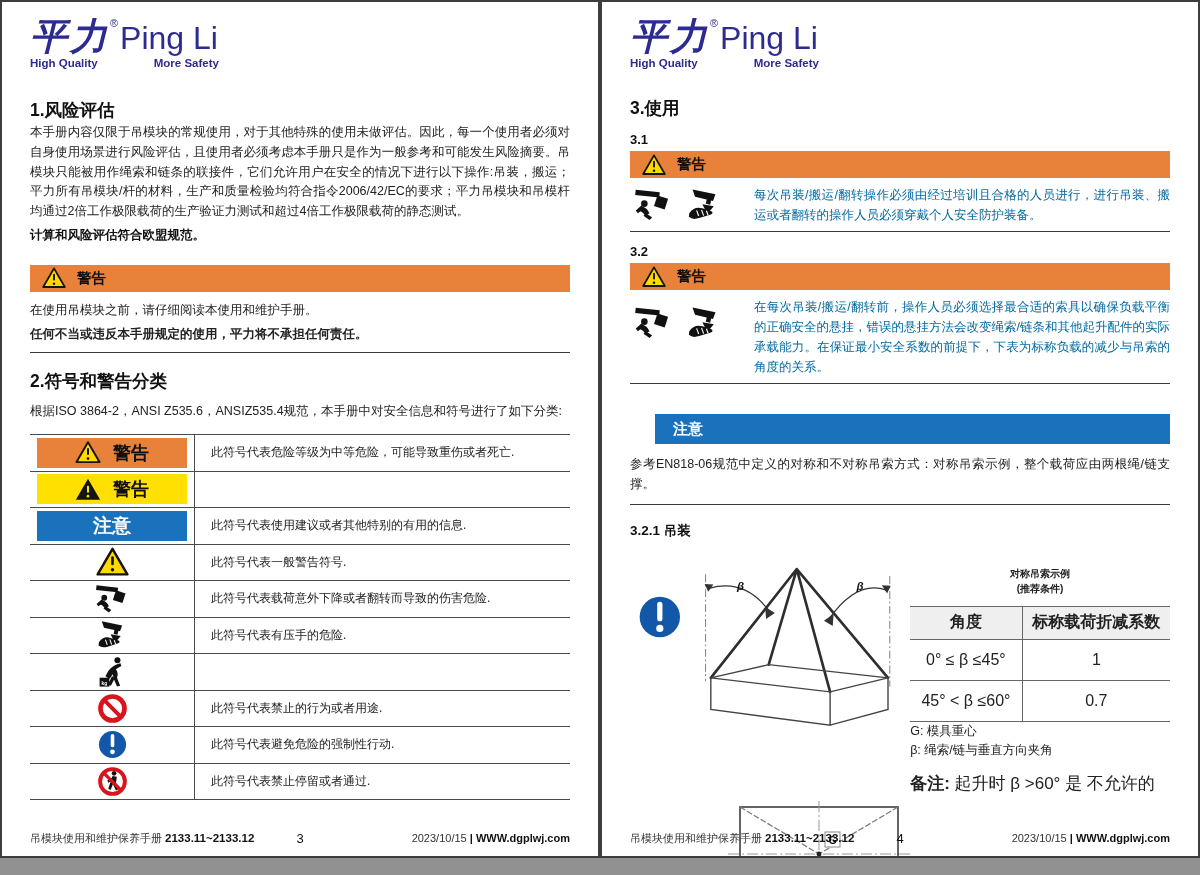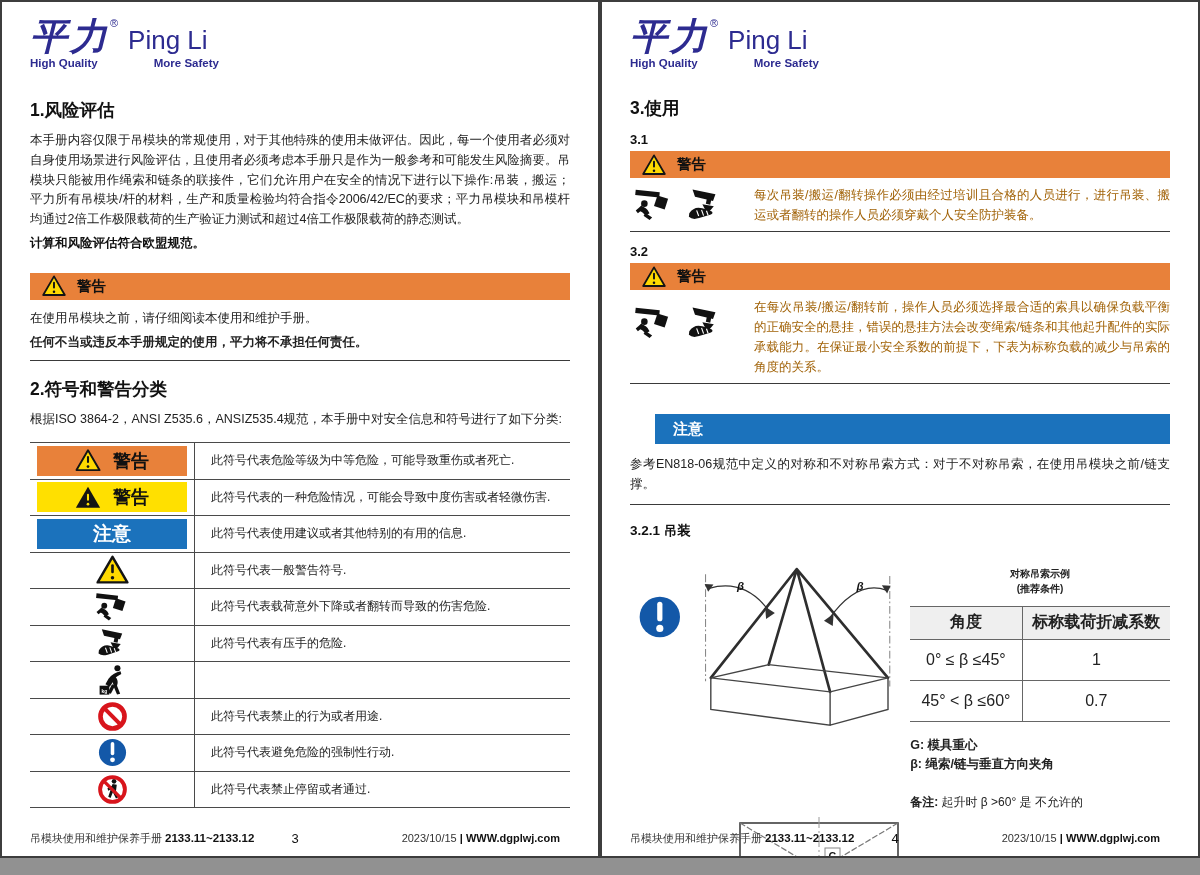--- a/index.html
+++ b/index.html
@@ -21,7 +21,7 @@
   .brand-line { white-space:nowrap; line-height:1; }
   .brand-cn { font-size:37px; font-weight:bold; font-style:italic; color:#2d2b90; letter-spacing:3px; }
   .brand-reg { font-size:11px; color:#2d2b90; vertical-align:top; font-style:normal; }
-  .brand-en { font-size:26px; color:#2d2b90; font-weight:500; margin-left:10px; }
+  .brand-en { font-size:32px; color:#2d2b90; font-weight:500; margin-left:2px; }
   .brand-tags { display:flex; margin-top:2px; font-size:11.5px; font-weight:bold; color:#2d2b90; }
   .brand-tag2 { margin-left:56px; }
   

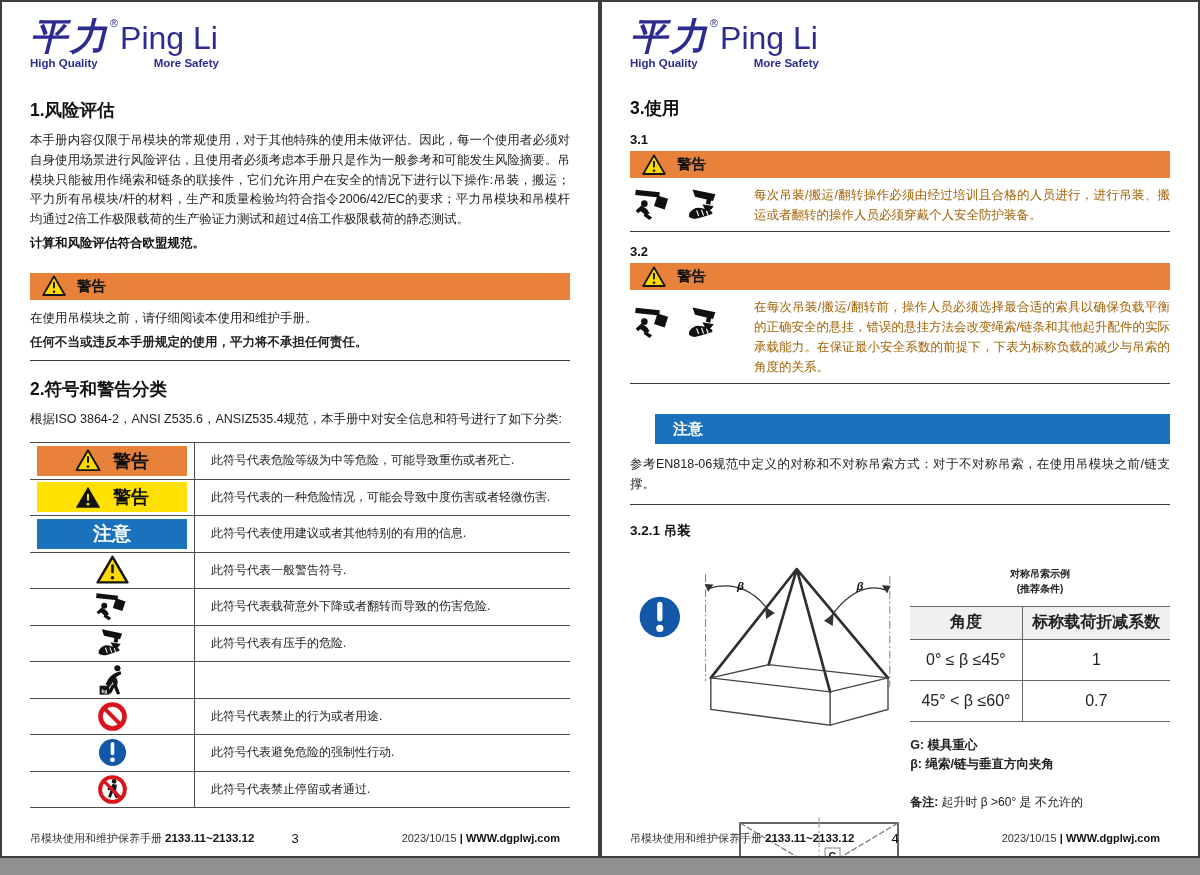--- a/index.html
+++ b/index.html
@@ -91,7 +91,7 @@
   </div>
 
   <div class="sec-title" style="margin-top:14px;">1.风险评估</div>
-  <p class="body-text" style="margin-top:9px;">本手册内容仅限于吊模块的常规使用，对于其他特殊的使用未做评估。因此，每一个使用者必须对自身使用场景进行风险评估，且使用者必须考虑本手册只是作为一般参考和可能发生风险摘要。吊模块只能被用作绳索和链条的联接件，它们允许用户在安全的情况下进行以下操作:吊装，搬运；平力所有吊模块/杆的材料，生产和质量检验均符合指令2006/42/EC的要求；平力吊模块和吊模杆均通过2倍工作极限载荷的生产验证力测试和超过4倍工作极限载荷的静态测试。</p>
+  <p class="body-text" style="margin-top:1px;">本手册内容仅限于吊模块的常规使用，对于其他特殊的使用未做评估。因此，每一个使用者必须对自身使用场景进行风险评估，且使用者必须考虑本手册只是作为一般参考和可能发生风险摘要。吊模块只能被用作绳索和链条的联接件，它们允许用户在安全的情况下进行以下操作:吊装，搬运；平力所有吊模块/杆的材料，生产和质量检验均符合指令2006/42/EC的要求；平力吊模块和吊模杆均通过2倍工作极限载荷的生产验证力测试和超过4倍工作极限载荷的静态测试。</p>
   <div class="bold-line">计算和风险评估符合欧盟规范。</div>
 
   <div class="warn-banner" style="margin-top:21px;">

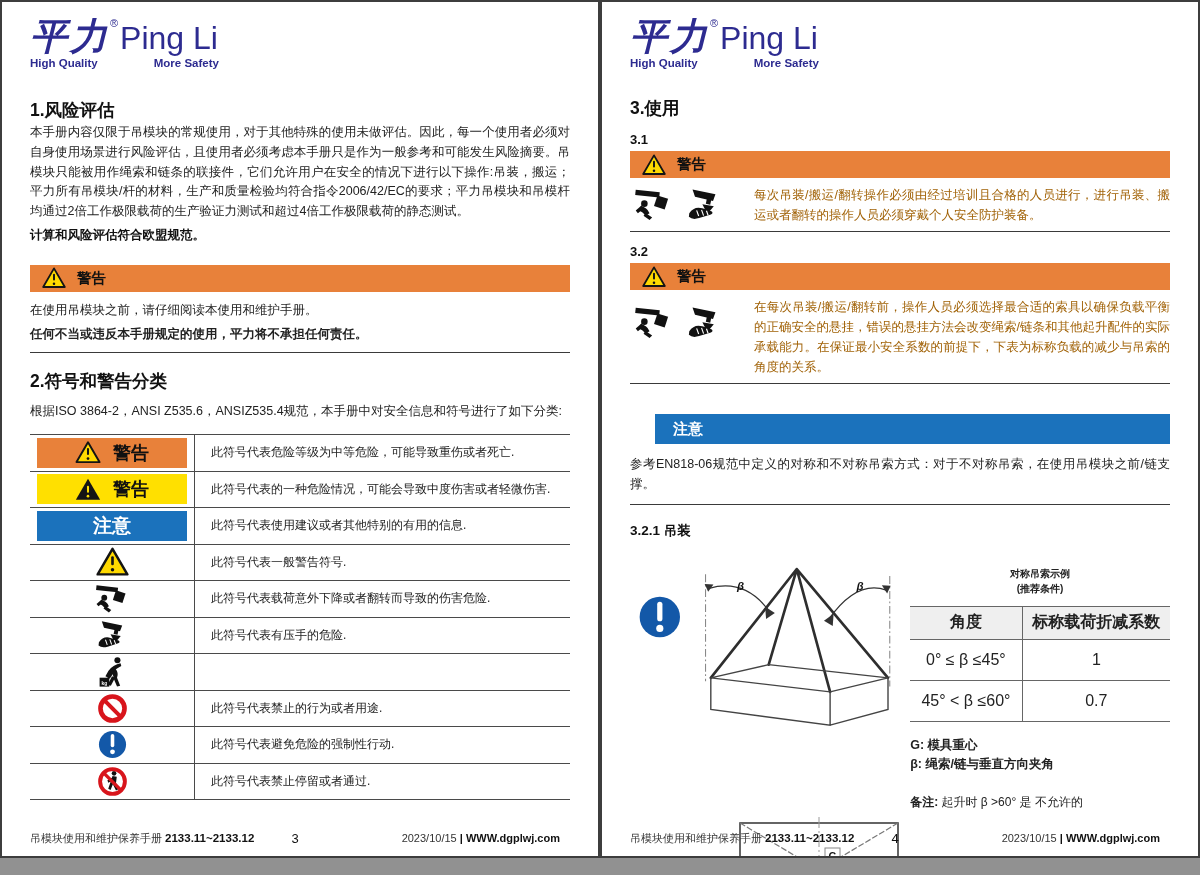--- a/index.html
+++ b/index.html
@@ -48,7 +48,7 @@
   
   .icon-text-row { display:flex; align-items:flex-start; padding:7px 0 6px 4px; }
   .row-icons { flex:0 0 112px; display:flex; gap:14px; align-items:center; padding-top:2px; }
-  .row-text { flex:1; font-size:12.5px; line-height:1.6; text-align:justify; color:#a16207; padding-left:8px; }
+  .row-text { flex:1; font-size:12.5px; line-height:1.6; text-align:justify; color:#0369a1; padding-left:8px; }
   
   .lift-row { display:flex; margin-top:12px; }
   .mandatory-big { margin:42px 6px 0 8px; }

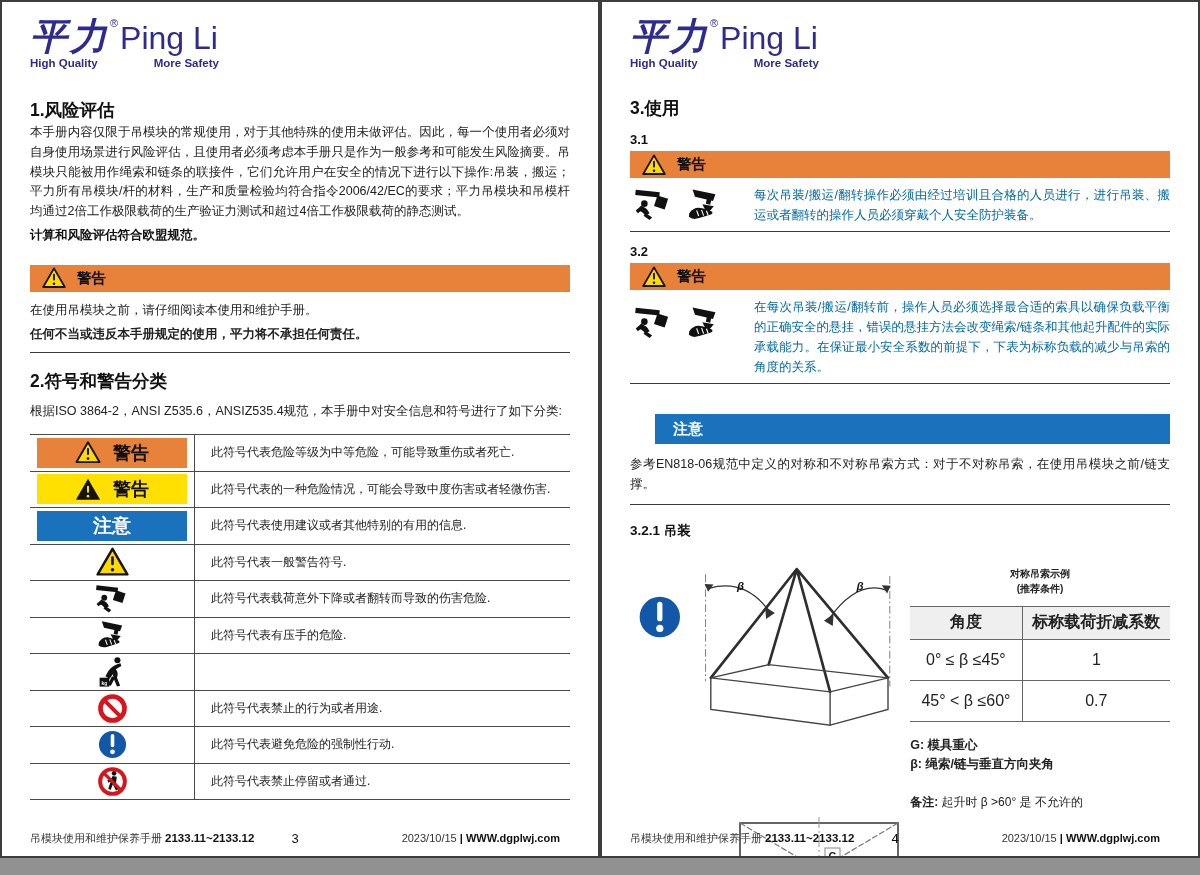--- a/index.html
+++ b/index.html
@@ -342,7 +342,7 @@
   <div class="notice-banner" style="margin-top:30px;">
     <span class="n-label">注意</span>
   </div>
-  <p class="body-text" style="margin-top:11px;">参考EN818-06规范中定义的对称和不对称吊索方式：对于不对称吊索，在使用吊模块之前/链支撑。</p>
+  <p class="body-text" style="margin-top:11px;">参考EN818-06规范中定义的对称和不对称吊索方式：对称吊索示例，整个载荷应由两根绳/链支撑。</p>
   <hr class="hrule" style="margin-top:9px;">
 
   <div class="sub-label" style="margin-top:17px; font-size:13.5px;">3.2.1 吊装</div>

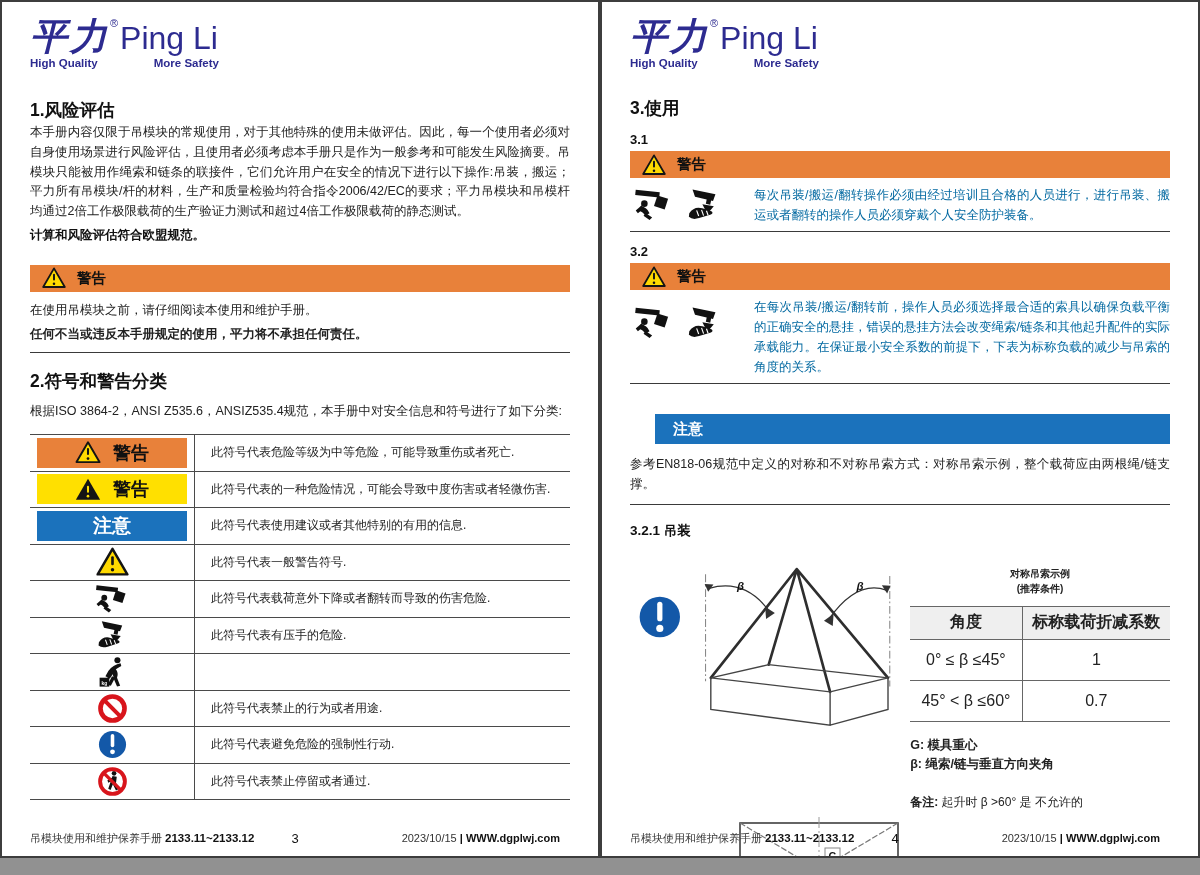--- a/index.html
+++ b/index.html
@@ -136,7 +136,6 @@
           <span>警告</span>
         </div>
       </div>
-      <div class="sym-txt">此符号代表的一种危险情况，可能会导致中度伤害或者轻微伤害.</div>
     </div>
 
     <div class="sym-row">

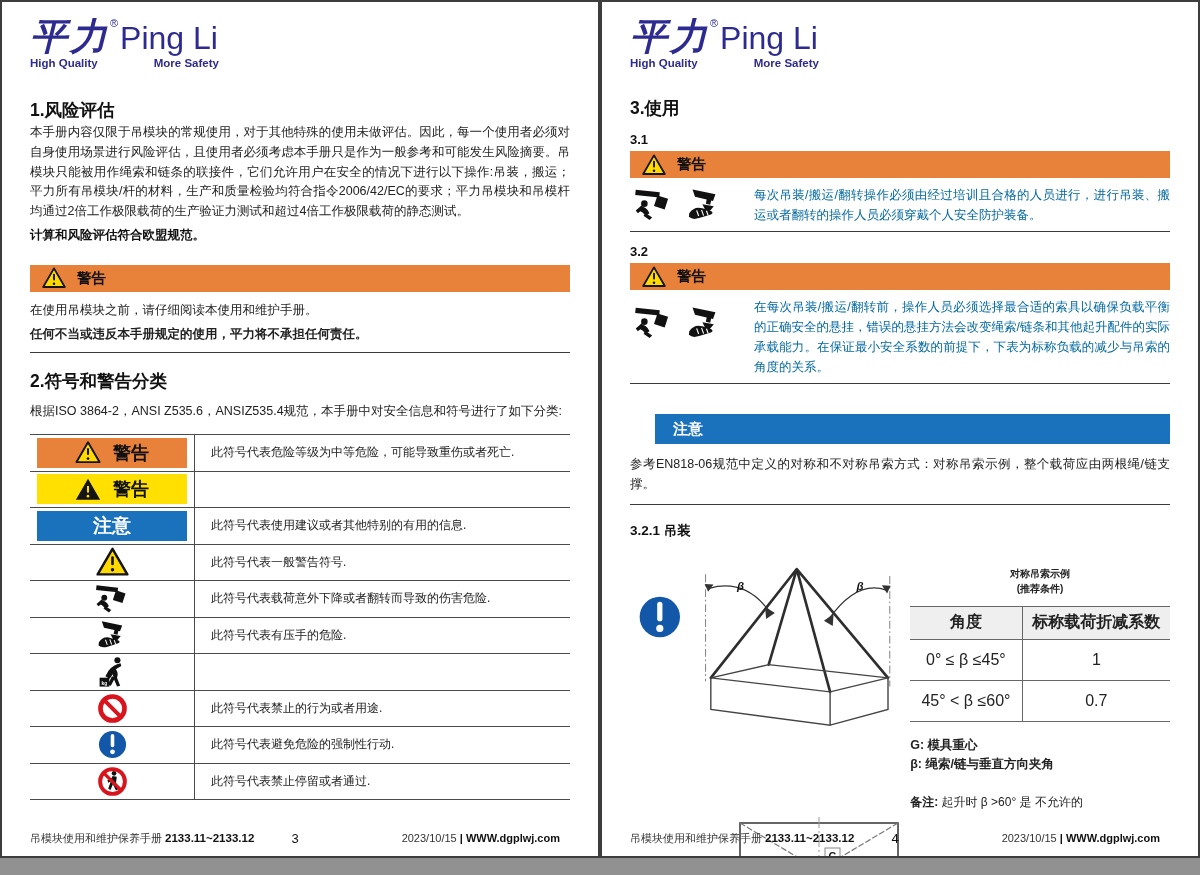--- a/index.html
+++ b/index.html
@@ -61,7 +61,7 @@
   table.sling tr + tr td { border-top:1.5px solid #666; }
   table.sling th + th, table.sling td + td { border-left:1.5px solid #666; }
   table.sling th:first-child, table.sling td:first-child { width:112px; }
-  .sling-notes { margin-top:14px; font-size:12.5px; font-weight:700; line-height:1.55; color:#222; }
+  .sling-notes { font-size:12.5px; font-weight:400; line-height:1.55; color:#222; }
   .sling-remark { margin-top:20px; font-size:12px; color:#222; }
   .sling-remark b { font-weight:bold; }
   

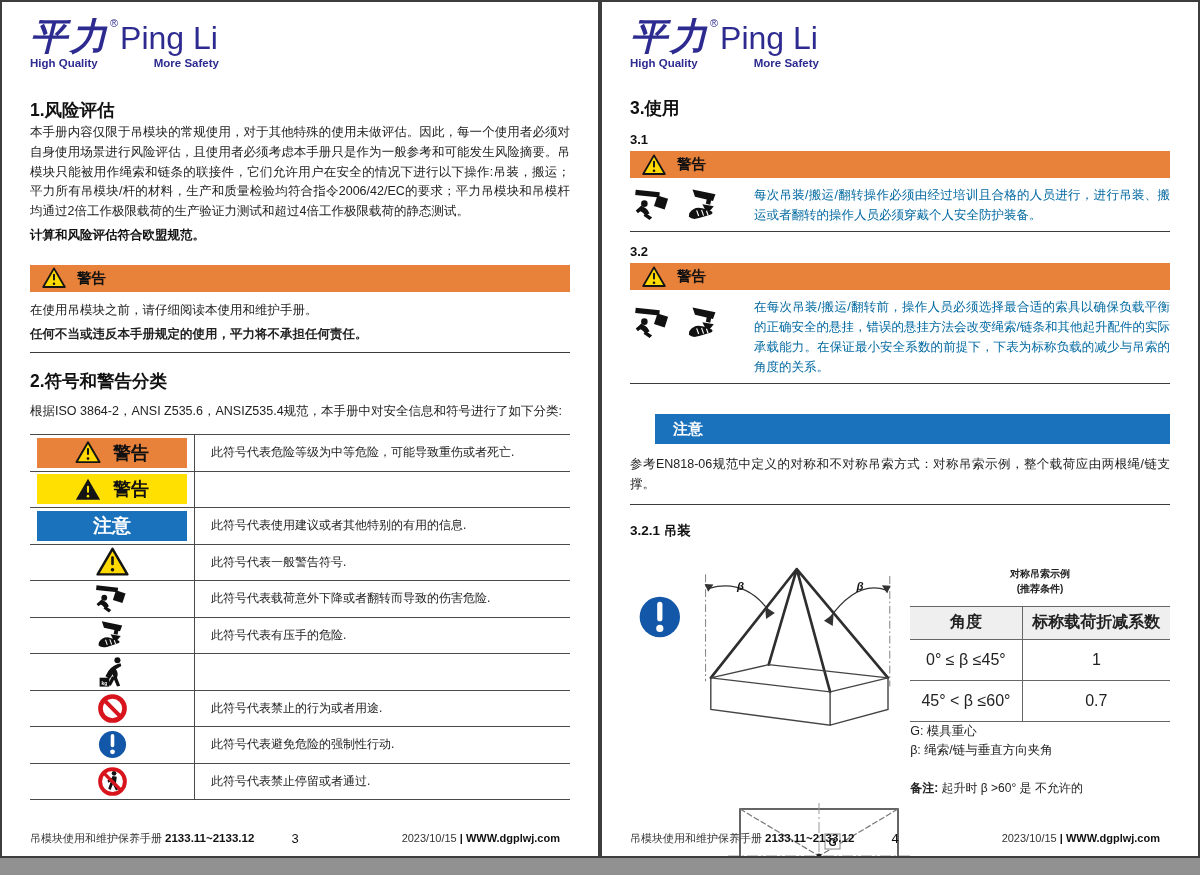--- a/index.html
+++ b/index.html
@@ -62,7 +62,7 @@
   table.sling th + th, table.sling td + td { border-left:1.5px solid #666; }
   table.sling th:first-child, table.sling td:first-child { width:112px; }
   .sling-notes { font-size:12.5px; font-weight:400; line-height:1.55; color:#222; }
-  .sling-remark { margin-top:20px; font-size:12px; color:#222; }
+  .sling-remark { margin-top:12px; font-size:17px; color:#222; }
   .sling-remark b { font-weight:bold; }
   
   .mold-diagram { position:relative; height:142px; margin-top:6px; }

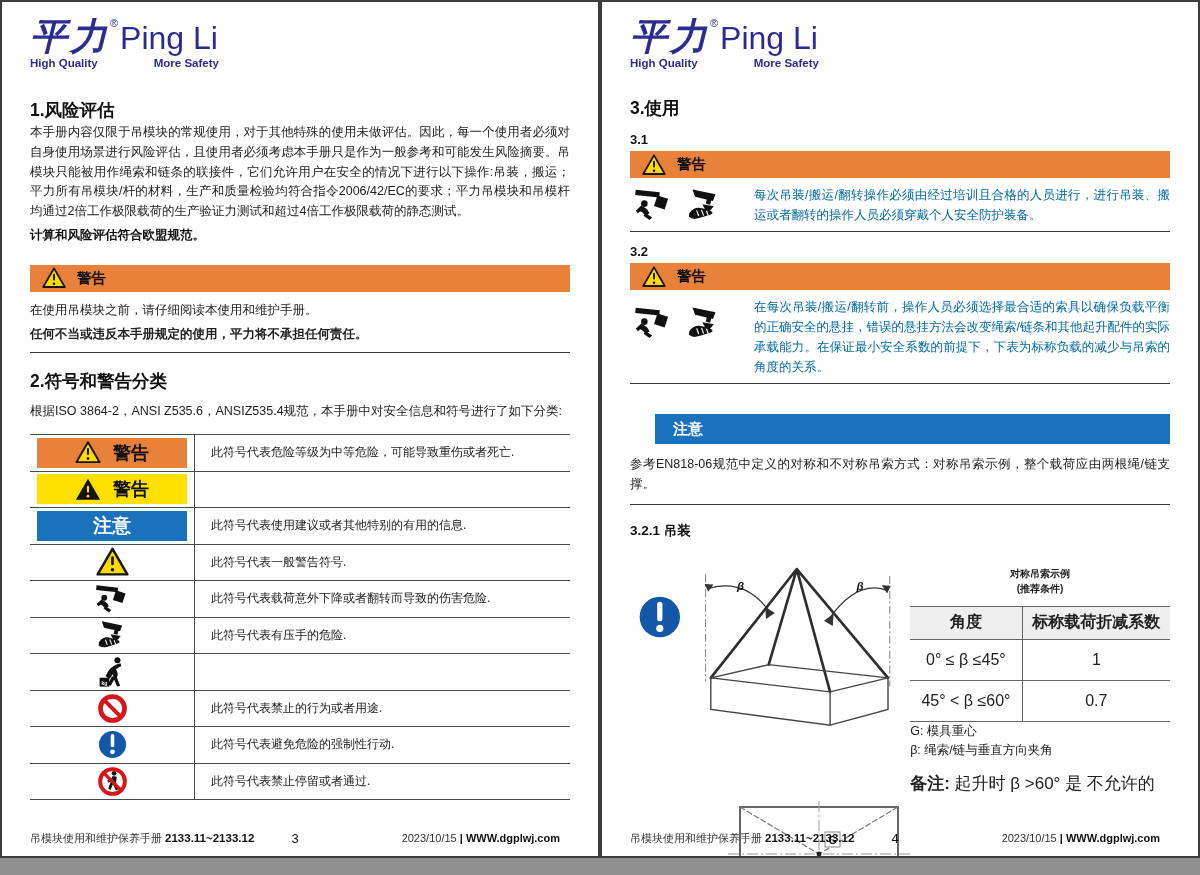--- a/index.html
+++ b/index.html
@@ -68,7 +68,7 @@
   .mold-diagram { position:relative; height:142px; margin-top:6px; }
   .mold-diagram svg.mold { position:absolute; left:96px; top:0; }
   
-  .footer { position:absolute; left:28px; right:38px; bottom:10px; display:flex; align-items:baseline; font-size:11px; color:#333; }
+  .footer { position:absolute; left:28px; right:28px; bottom:10px; display:flex; align-items:baseline; font-size:11px; color:#333; }
   .footer .f-left { flex:1; }
   .footer .f-code { font-weight:bold; color:#111; font-size:11.5px; }
   .footer .f-page { position:absolute; left:50%; transform:translateX(-50%); font-size:13px; color:#111; }

